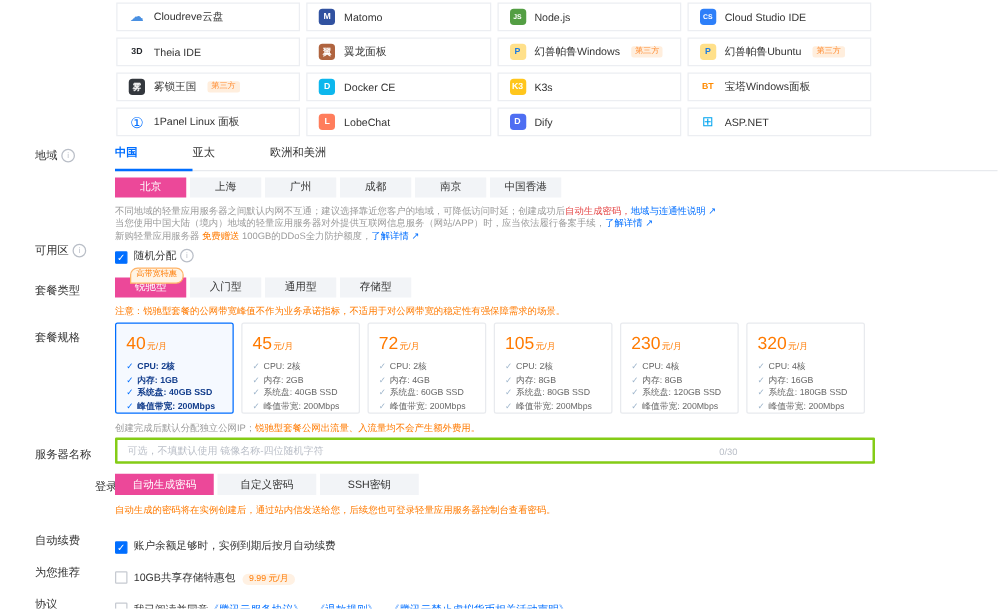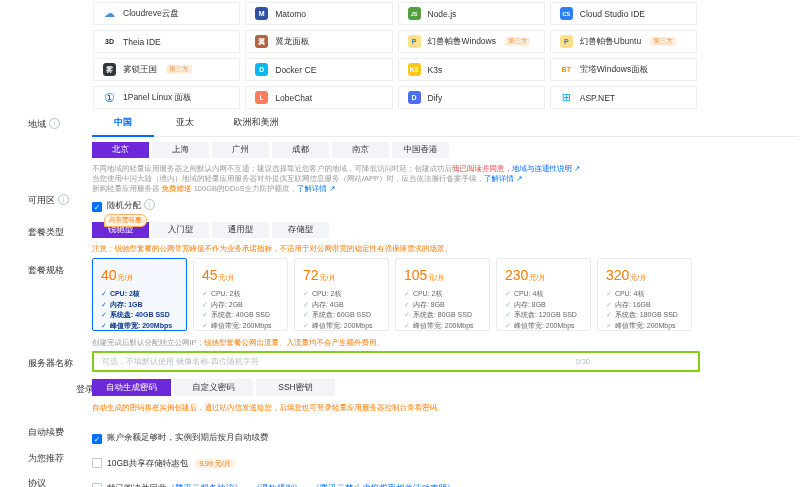--- a/index.html
+++ b/index.html
@@ -40,7 +40,7 @@
   .info::before{content:"i";}
   
   #region-tabs{width:706px;border-bottom:1px solid #e8eaee;display:flex;}
-  .tab{padding:4px 0 6px;width:62px;text-align:center;font-size:9px;color:#333;cursor:pointer;}
+  .tab{padding:4px 0 6px;width:62px;font-size:9px;color:#333;cursor:pointer;}
   .tab.on{color:#006eff;font-weight:bold;border-bottom:2px solid #006eff;margin-bottom:-1px;}
   
   .pill{display:inline-flex;align-items:center;justify-content:center;width:57px;height:16px;

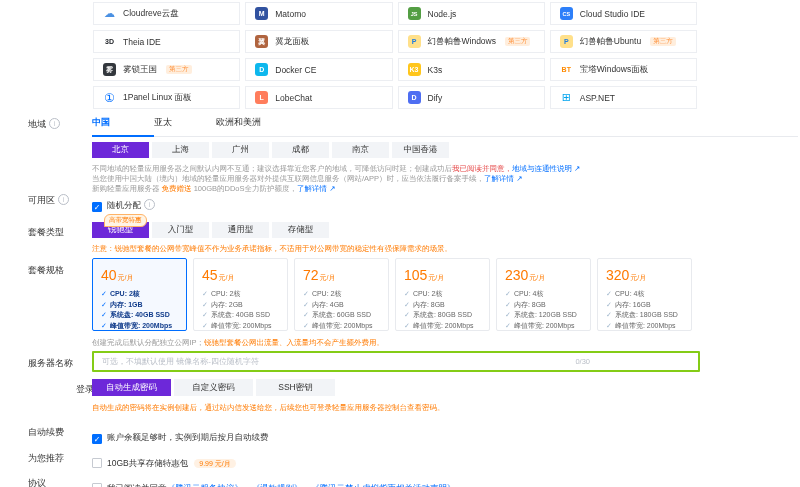--- a/index.html
+++ b/index.html
@@ -45,7 +45,7 @@
   
   .pill{display:inline-flex;align-items:center;justify-content:center;width:57px;height:16px;
         background:#f2f4f7;color:#333;font-size:8.5px;margin-right:3px;cursor:pointer;flex:none;}
-  .pill.on{background:#6d28d9;color:#fff;}
+  .pill.on{background:#ec4899;color:#fff;}
   .pill.wide{width:79px;}
   
   .note{font-size:7.5px;line-height:10px;color:#9b9b9b;white-space:nowrap;}

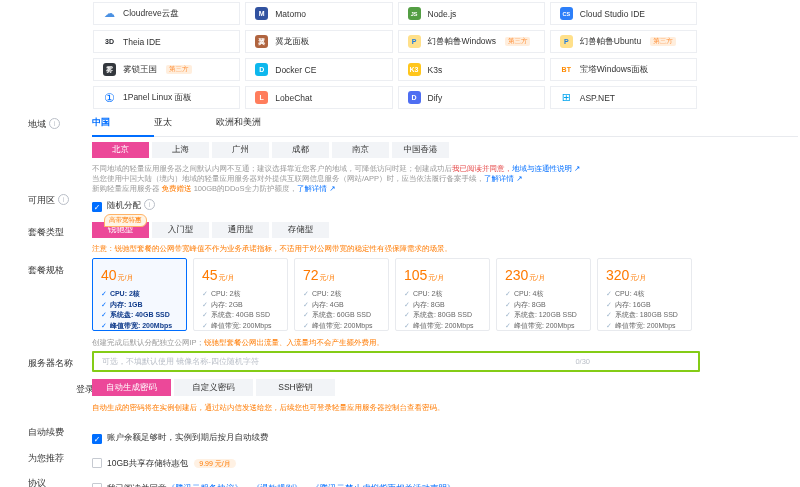--- a/index.html
+++ b/index.html
@@ -183,7 +183,7 @@
       </div>
       <div style="margin-top:6px;">
         <div class="note">
-          <span>不同地域的轻量应用服务器之间默认内网不互通；建议选择靠近您客户的地域，可降低访问时延；创建成功后</span><span class="t-red">我已阅读并同意，</span><span class="t-link">地域与连通性说明 ↗</span>
+          <span>不同地域的轻量应用服务器之间默认内网不互通；建议选择靠近您客户的地域，可降低访问时延；创建成功后</span><span class="t-red">自动生成密码，</span><span class="t-link">地域与连通性说明 ↗</span>
         </div>
         <div class="note">
           <span>当您使用中国大陆（境内）地域的轻量应用服务器对外提供互联网信息服务（网站/APP）时，应当依法履行备案手续，</span><span class="t-link">了解详情 ↗</span>

